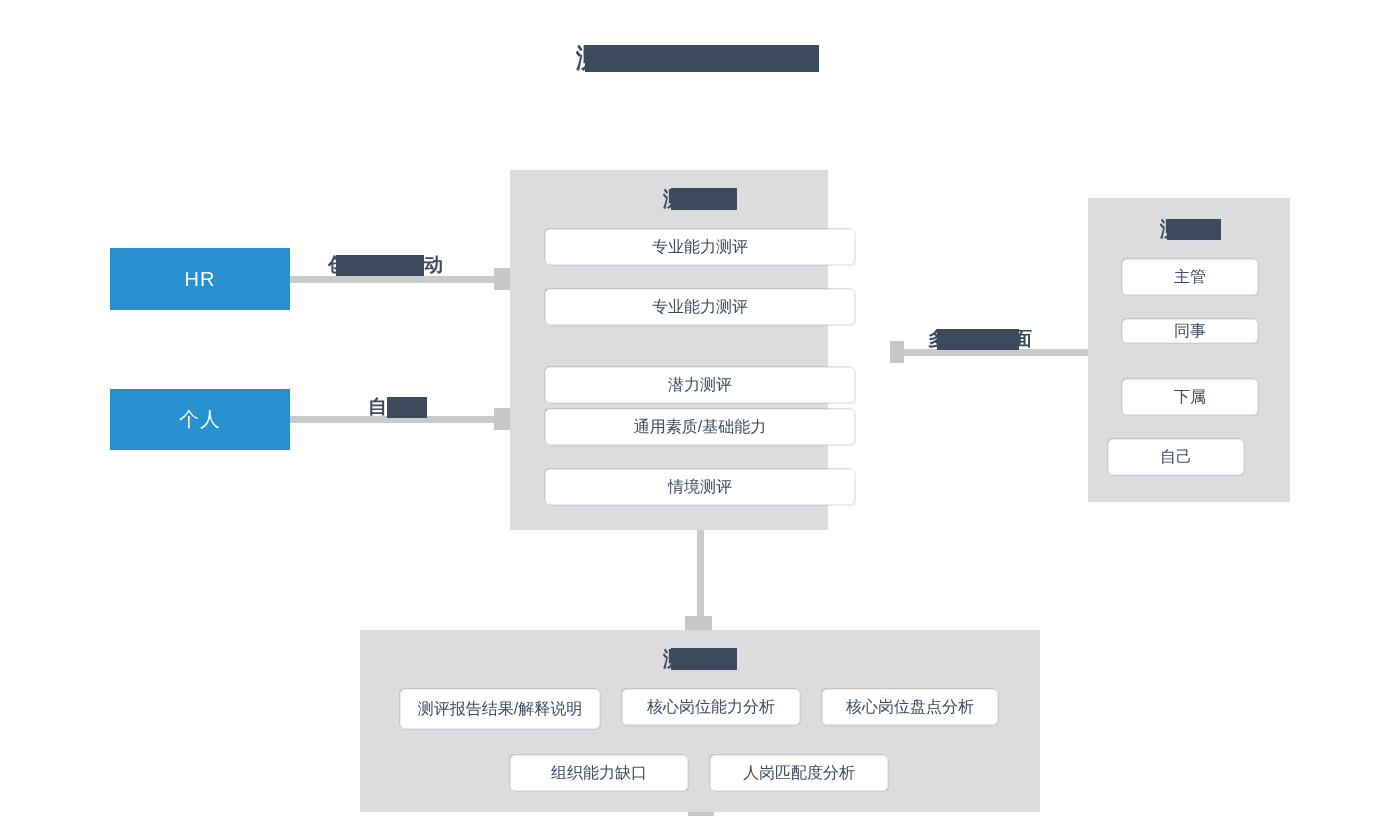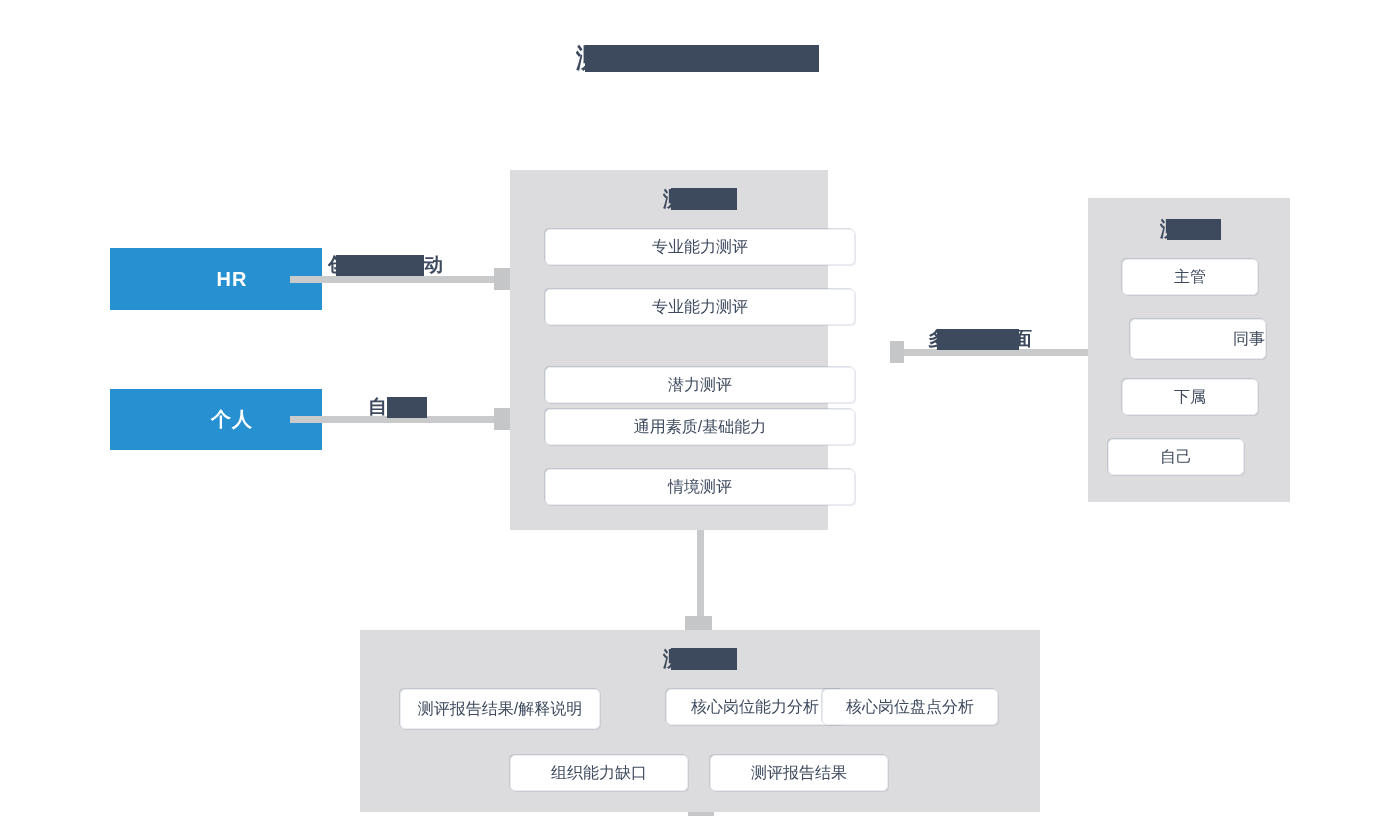--- a/index.html
+++ b/index.html
@@ -14,7 +14,7 @@
   .actor{
     position:absolute;background:#2690d0;color:#ffffff;
     display:flex;align-items:center;justify-content:center;
-    font-size:20px;font-weight:bold;letter-spacing:1px;padding-left:32px;
+    font-size:20px;font-weight:normal;letter-spacing:1px;
   }
   
   .item{

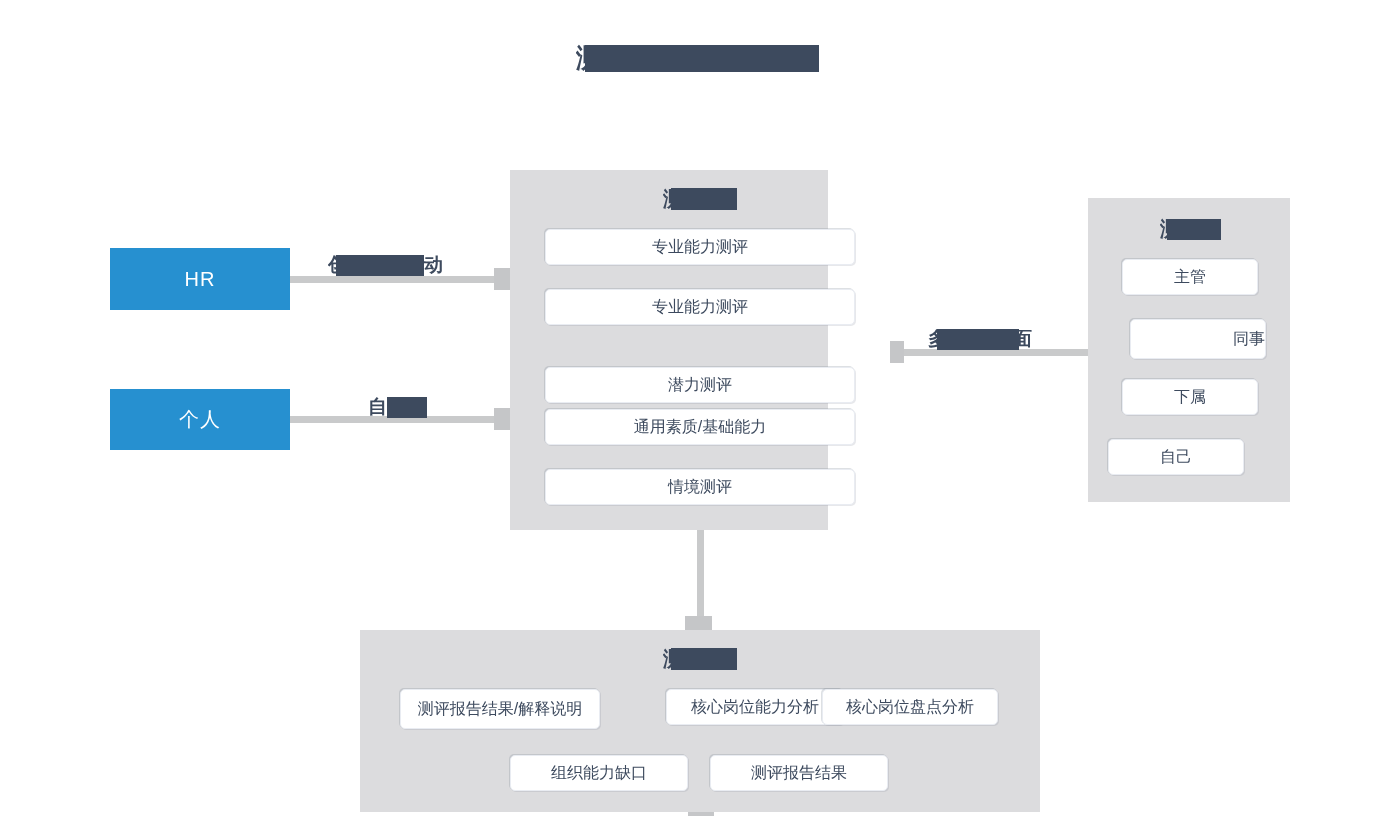--- a/index.html
+++ b/index.html
@@ -111,7 +111,7 @@
     <div class="item" style="left:34px;top:61px;width:136px;height:36px;">
       <span>主管</span>
     </div>
-    <div class="item" style="left:42px;top:121px;width:136px;height:40px;justify-content:flex-end;">
+    <div class="item" style="left:34px;top:121px;width:136px;height:24px;">
       <span>同事</span>
     </div>
     <div class="item" style="left:34px;top:181px;width:136px;height:36px;">

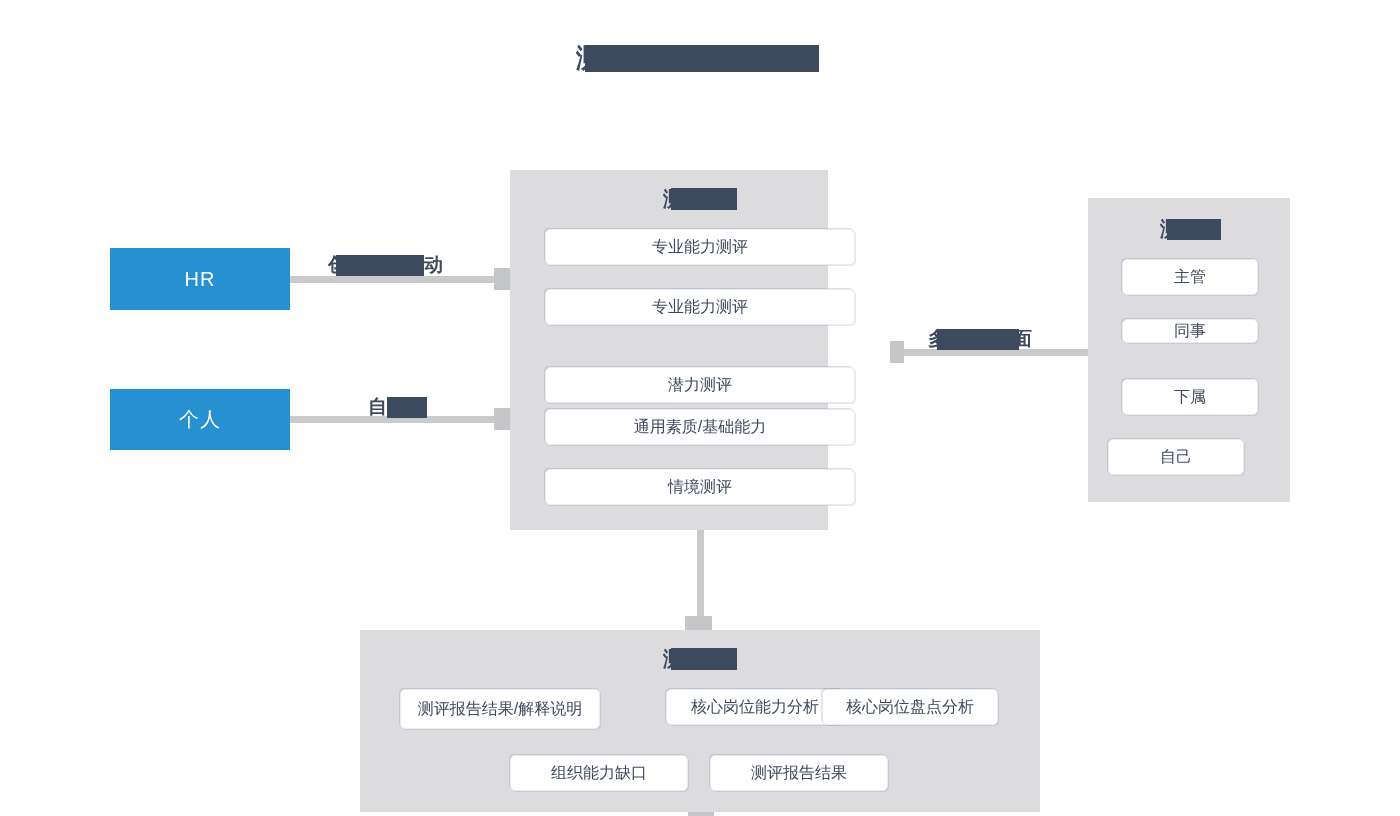--- a/index.html
+++ b/index.html
@@ -130,7 +130,7 @@
     <div class="item" style="left:40px;top:59px;width:200px;height:40px;">
       <span>测评报告结果/解释说明</span>
     </div>
-    <div class="item" style="left:262px;top:59px;width:178px;height:36px;margin-left:44px;">
+    <div class="item" style="left:262px;top:59px;width:178px;height:36px;">
       <span>核心岗位能力分析</span>
     </div>
     <div class="item" style="left:462px;top:59px;width:176px;height:36px;">

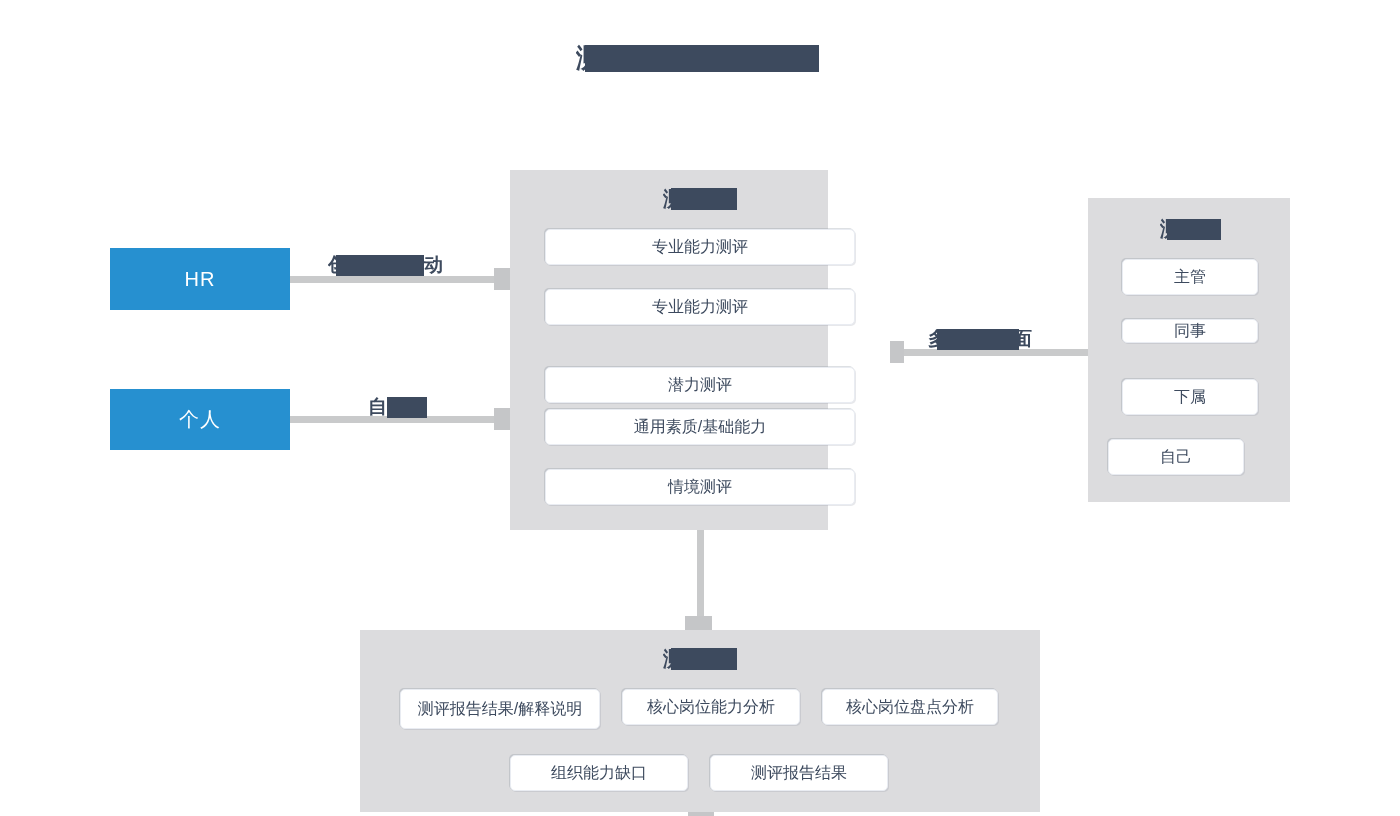--- a/index.html
+++ b/index.html
@@ -140,7 +140,7 @@
       <span>组织能力缺口</span>
     </div>
     <div class="item" style="left:350px;top:125px;width:178px;height:36px;">
-      <span>测评报告结果</span>
+      <span>人岗匹配度分析</span>
     </div>
   </div>
 

